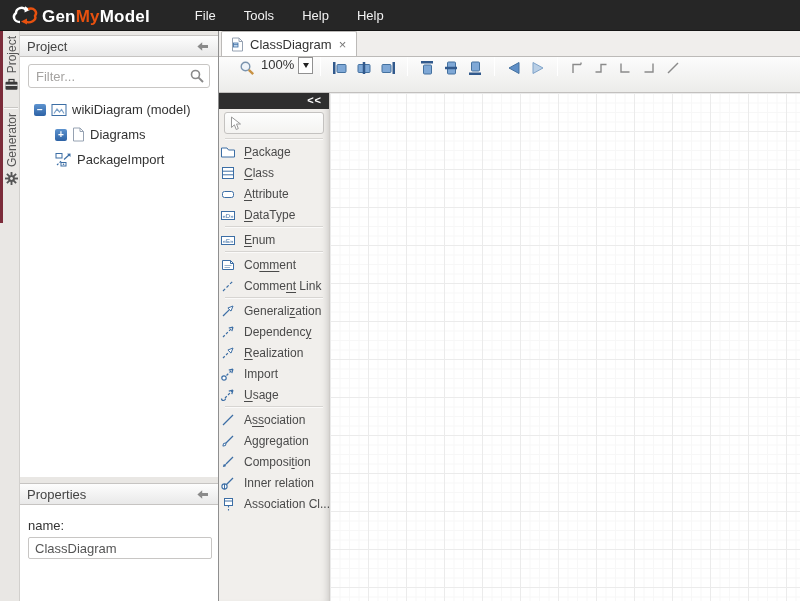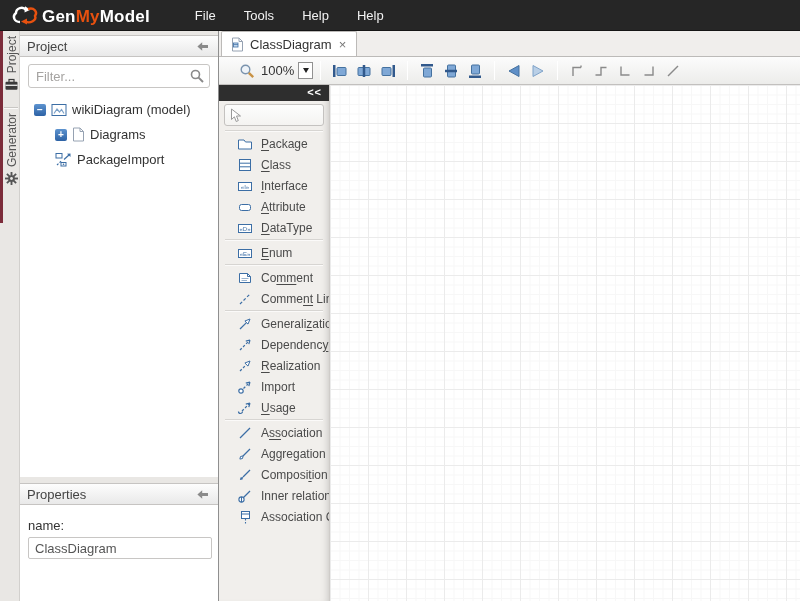--- a/index.html
+++ b/index.html
@@ -81,8 +81,8 @@
   .etab-label { font-size:13px; color:#333; }
   .etab-close { font-size:13px; color:#777; cursor:pointer; padding:0 1px; }
 
-  .toolbar { height:28px; flex:none; background:linear-gradient(#fcfcfc,#ececea);
-    border-bottom:1px solid #c2c0be; display:flex; align-items:center; padding-left:16px; }
+  .toolbar { height:36px; flex:none; background:linear-gradient(#fcfcfc,#ececea);
+    border-bottom:1px solid #c2c0be; display:flex; align-items:flex-start; padding-left:16px; }
   .tbtn { width:24px; height:22px; display:flex; align-items:center; justify-content:center;
     cursor:pointer; border-radius:2px; }
   .zoom-level { font-size:13px; color:#333; margin:0 4px 0 2px; }

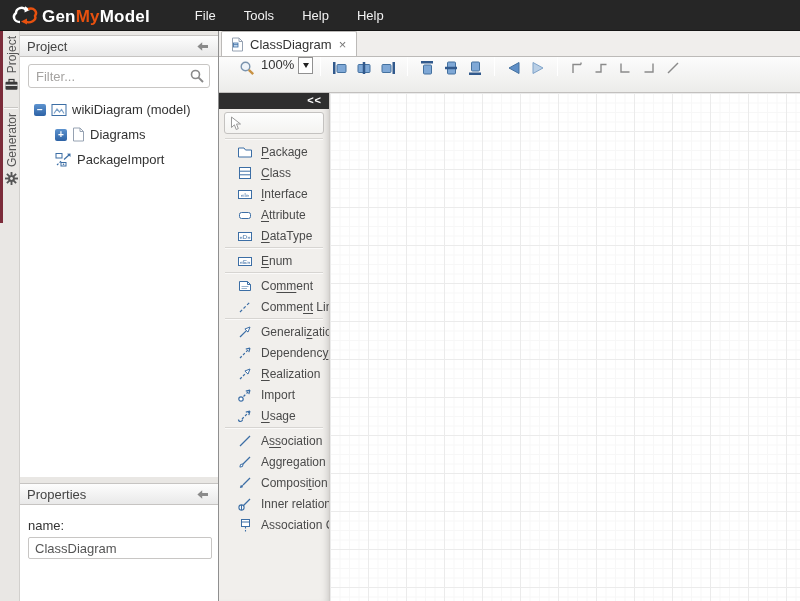--- a/index.html
+++ b/index.html
@@ -104,7 +104,7 @@
     border:1px solid #c4c2c0; border-radius:3px; display:flex; align-items:center;
     padding-left:5px; cursor:pointer; }
   .pal-div { height:0; border-top:1px solid #d7d5d2; border-bottom:1px solid #fbfaf9; margin:1px 6px; }
-  .pal-item { height:21px; display:flex; align-items:center; gap:8px; padding-left:18px;
+  .pal-item { height:21px; display:flex; align-items:center; gap:8px; padding-left:1px;
     font-size:12px; color:#4a4a4a; cursor:pointer; white-space:nowrap; }
   .pal-item u { text-underline-offset:2px; }
   .pic { width:16px; height:16px; flex:none; display:flex; align-items:center; justify-content:center; }

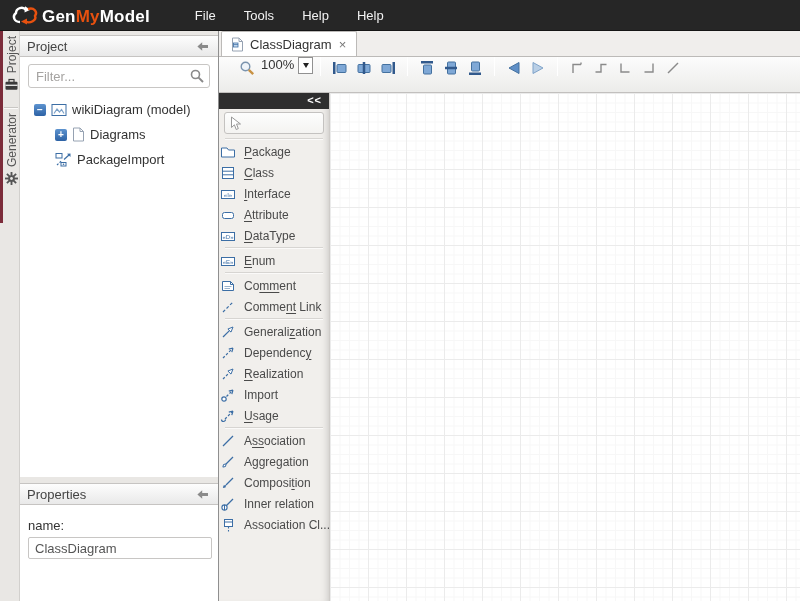--- a/index.html
+++ b/index.html
@@ -396,15 +396,6 @@
         <div class="pal-item">
           <span class="pic">
               <svg width="16" height="16" viewBox="0 0 16 16">
-                <rect x="1.5" y="4.5" width="13" height="8" fill="#fff" stroke="#3c6ea5"></rect>
-                <text x="8" y="10.8" font-size="6" text-anchor="middle" fill="#3c6ea5">«I»</text>
-              </svg>
-            </span>
-          <span><u>I</u>nterface</span>
-        </div>
-        <div class="pal-item">
-          <span class="pic">
-              <svg width="16" height="16" viewBox="0 0 16 16">
                 <rect x="2.5" y="5.5" width="11" height="6" rx="2" fill="#fff" stroke="#3c6ea5"></rect>
               </svg>
             </span>

